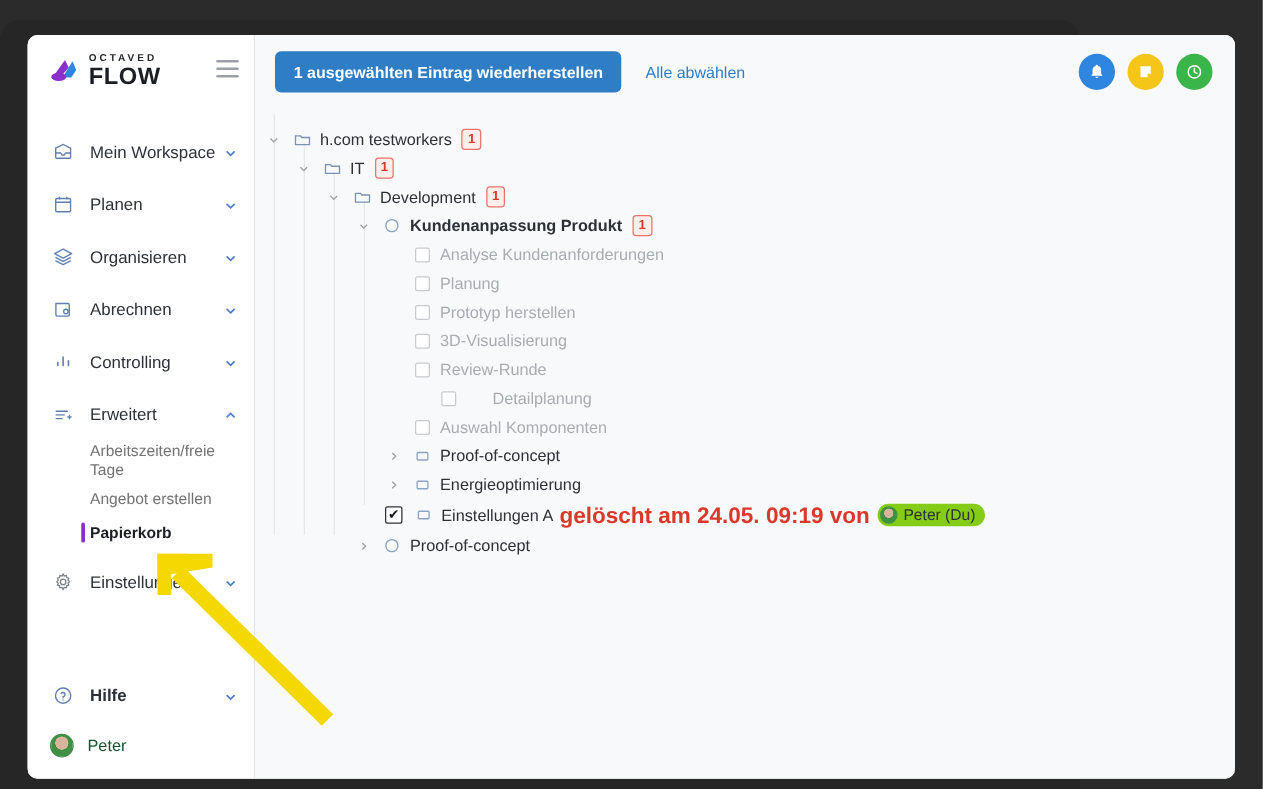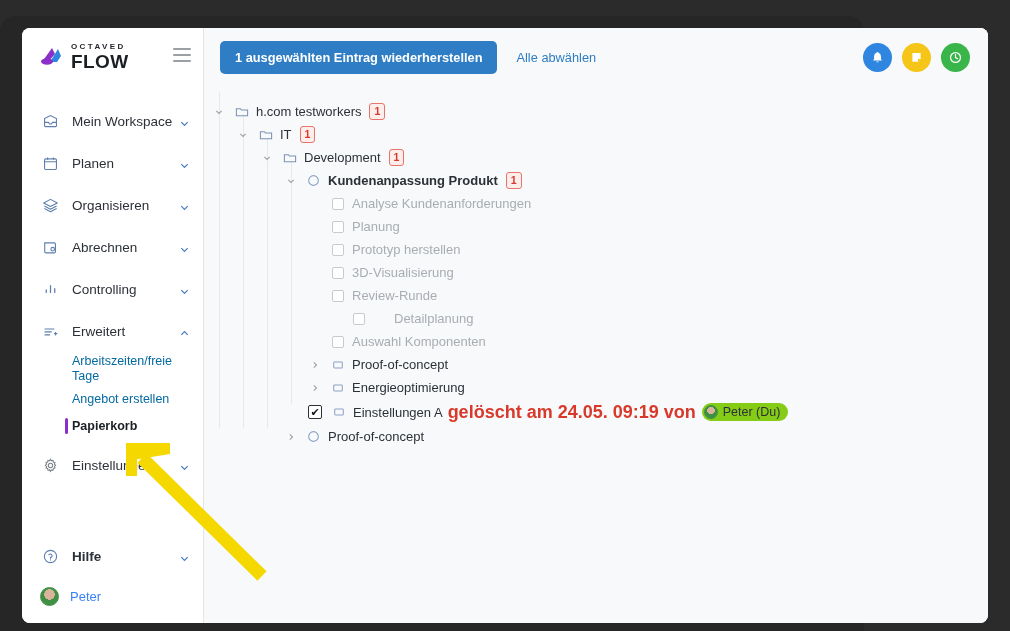--- a/index.html
+++ b/index.html
@@ -84,7 +84,7 @@
     min-height: 23px;
     display: flex; align-items: center;
     padding: 2px 12px 2px 50px;
-    font-size: 12.5px; color: #0369a1;
+    font-size: 12.5px; color: #737373;
     cursor: pointer; position: relative;
     line-height: 15px;
   }

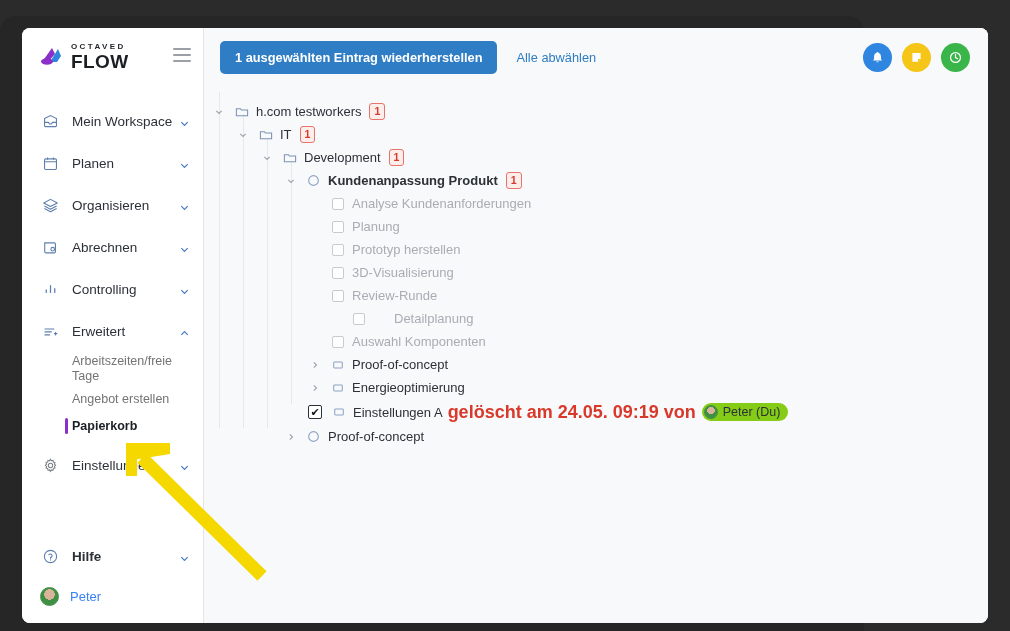--- a/index.html
+++ b/index.html
@@ -110,7 +110,7 @@
     flex: 0 0 19px; margin-right: 11px;
     border: 1px solid #3f8f45;
   }
-  .user-row .lbl { font-size: 13px; color: #3b82f6; }
+  .user-row .lbl { font-size: 13px; color: #14532d; }
 
   
   #main {

